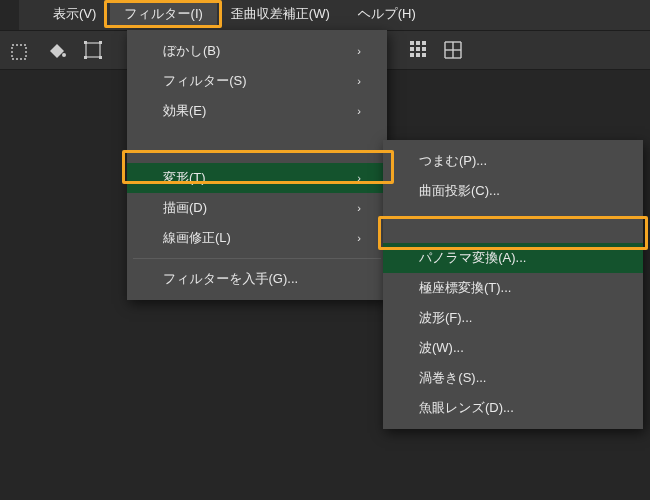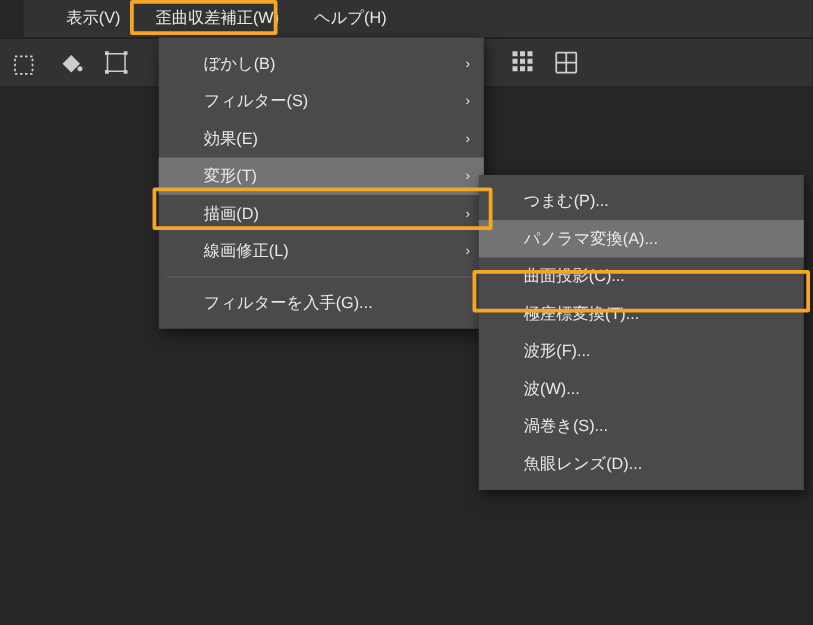--- a/index.html
+++ b/index.html
@@ -114,6 +114,7 @@
 
 <div class="menubar">
   <div class="menu-item">表示(V)</div>
+  <div class="menu-item active">フィルター(I)</div>
   <div class="menu-item">歪曲収差補正(W)</div>
   <div class="menu-item">ヘルプ(H)</div>
 </div>

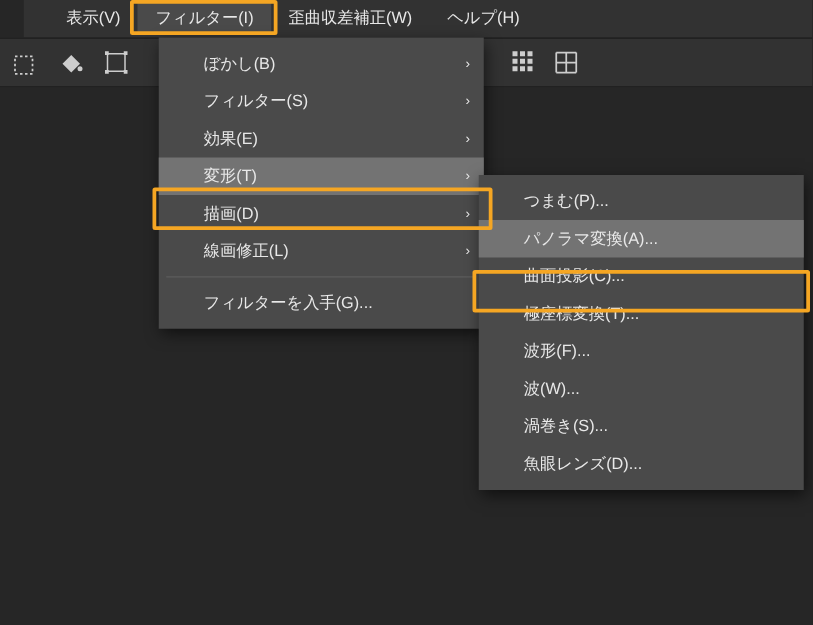--- a/index.html
+++ b/index.html
@@ -74,7 +74,7 @@
     align-items: center;
     justify-content: space-between;
     height: 30px;
-    padding: 0 11px 0 36px;
+    padding: 0 26px 0 36px;
     color: #e8e8e8;
     cursor: pointer;
   }

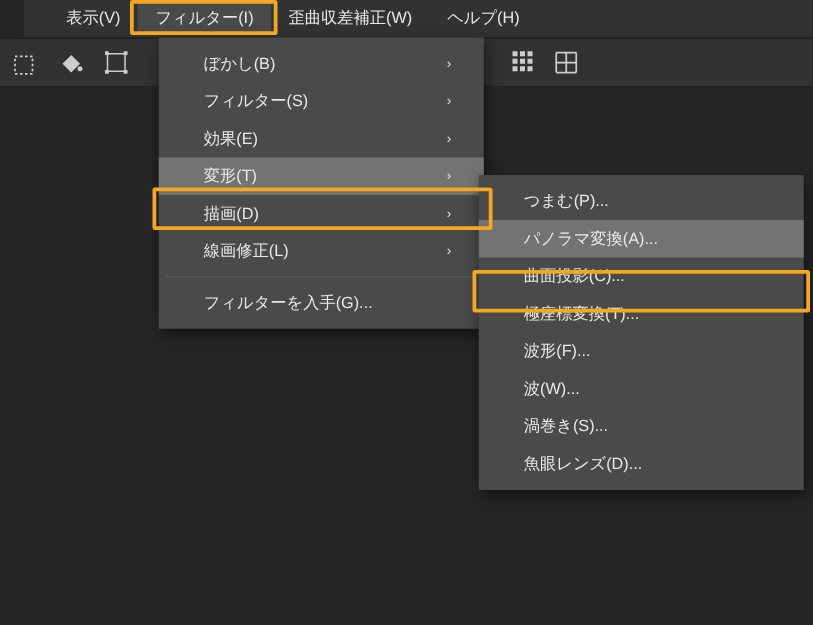--- a/index.html
+++ b/index.html
@@ -83,7 +83,8 @@
     color: #e8e8e8;
   }
   .dd-item.hovered {
-    background: #737373;
+    background: #14532d;
+    margin-top: 37px;
   }
   .dd-sep {
     height: 1px;

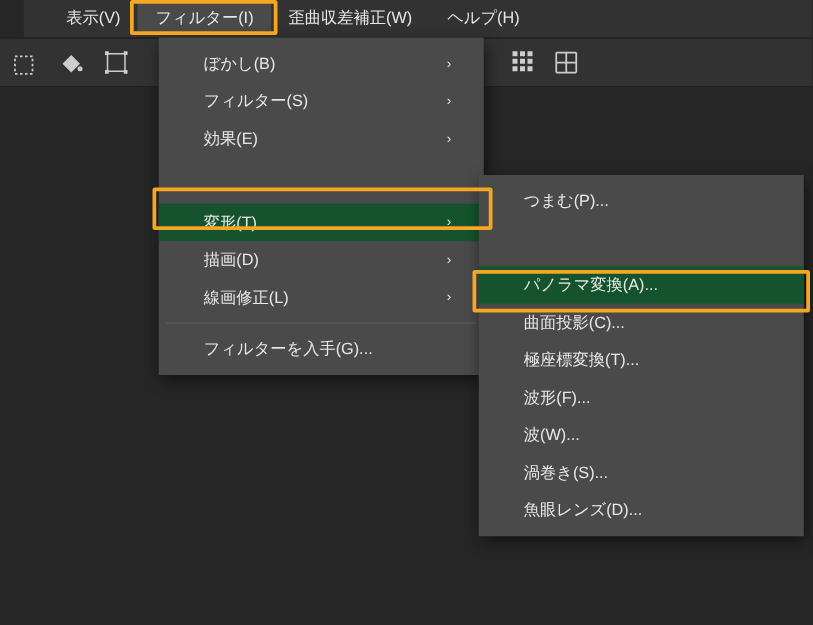--- a/index.html
+++ b/index.html
@@ -210,11 +210,11 @@
   <div class="dd-item">
     <span>つまむ(P)...</span>
   </div>
+  <div class="dd-item">
+    <span>曲面投影(C)...</span>
+  </div>
   <div class="dd-item hovered">
     <span>パノラマ変換(A)...</span>
-  </div>
-  <div class="dd-item">
-    <span>曲面投影(C)...</span>
   </div>
   <div class="dd-item">
     <span>極座標変換(T)...</span>

